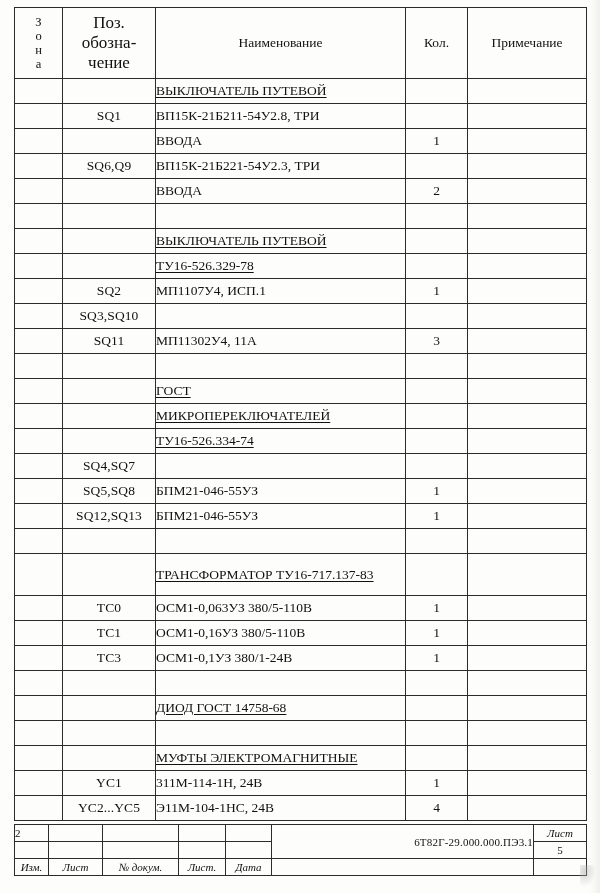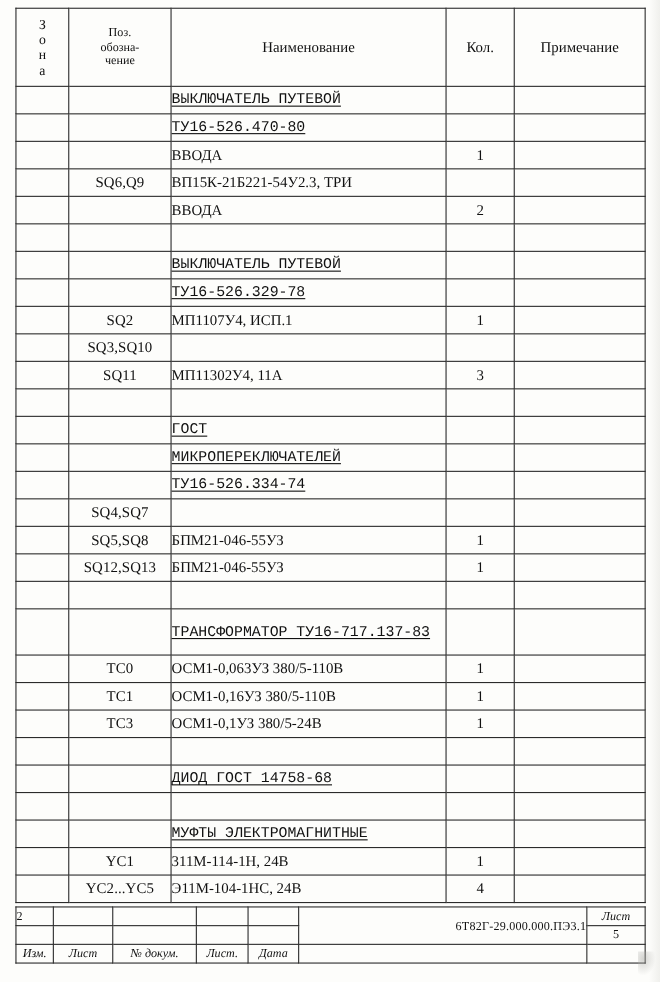--- a/index.html
+++ b/index.html
@@ -74,7 +74,7 @@
     display: block;
     text-align: center;
     line-height: 1.18;
-    font-size: 11px;
+    font-size: 17px;
   }
 
   

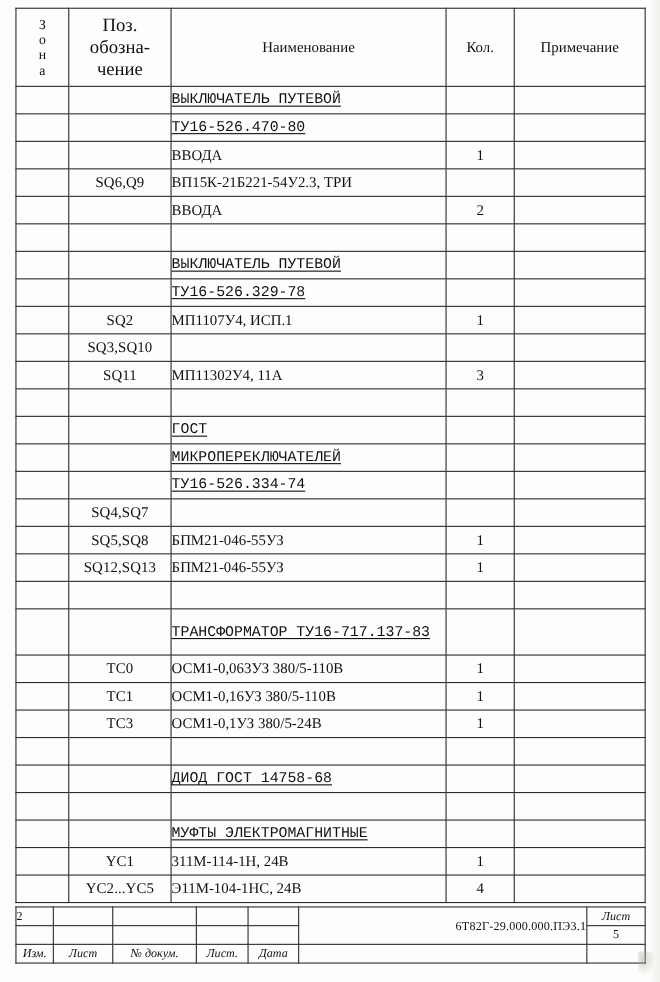--- a/index.html
+++ b/index.html
@@ -87,7 +87,6 @@
   td.name .ttl {
     text-decoration: underline;
     text-underline-offset: 2px;
-    font-family: Liberation Mono, monospace;
   }
   td.name.center-ttl { }
   td.name.tall {

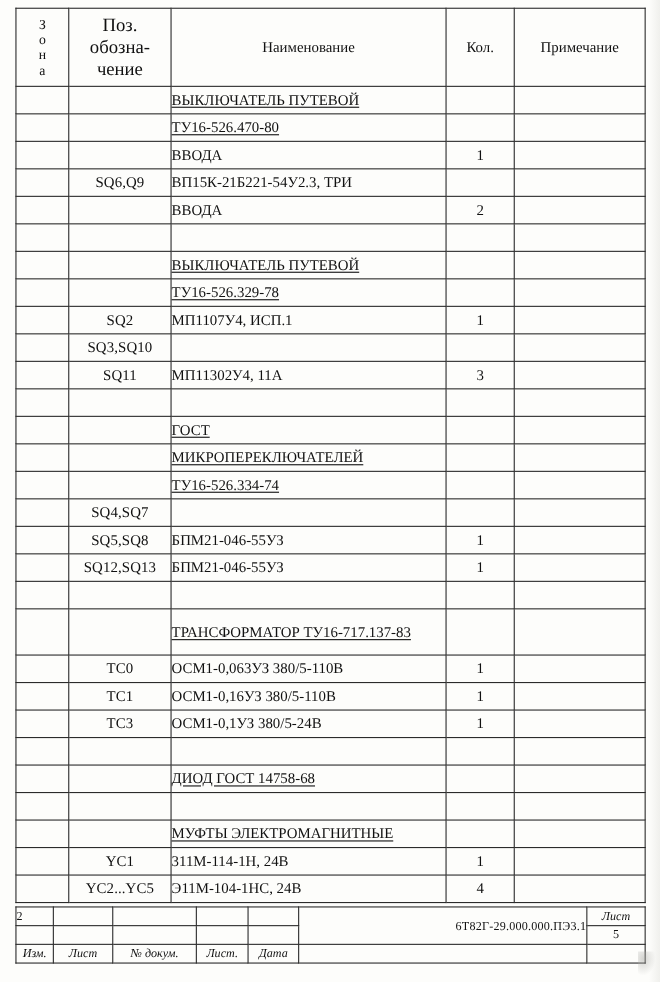--- a/index.html
+++ b/index.html
@@ -223,6 +223,13 @@
           </tr>
           <tr>
             <td class="zona"></td>
+            <td class="poz">SQ1</td>
+            <td class="name">ВП15К-21Б211-54У2.8, ТРИ</td>
+            <td class="kol"></td>
+            <td class="prim"></td>
+          </tr>
+          <tr>
+            <td class="zona"></td>
             <td class="poz"></td>
             <td class="name">ВВОДА</td>
             <td class="kol">1</td>

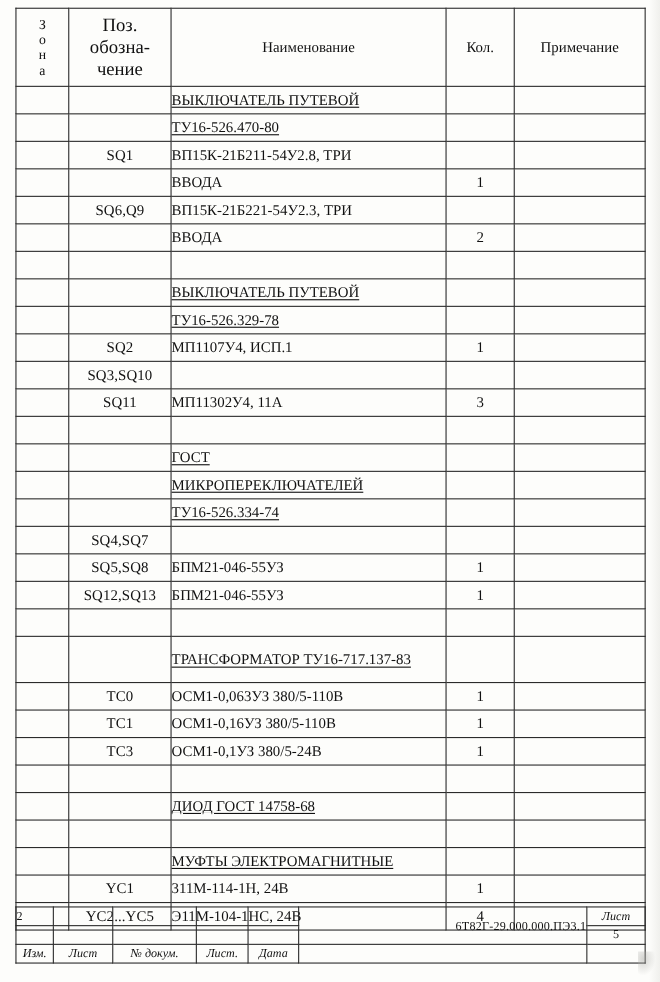--- a/index.html
+++ b/index.html
@@ -216,13 +216,6 @@
           </tr>
           <tr>
             <td class="zona"></td>
-            <td class="poz"></td>
-            <td class="name"><span class="ttl">ТУ16-526.470-80</span></td>
-            <td class="kol"></td>
-            <td class="prim"></td>
-          </tr>
-          <tr>
-            <td class="zona"></td>
             <td class="poz">SQ1</td>
             <td class="name">ВП15К-21Б211-54У2.8, ТРИ</td>
             <td class="kol"></td>

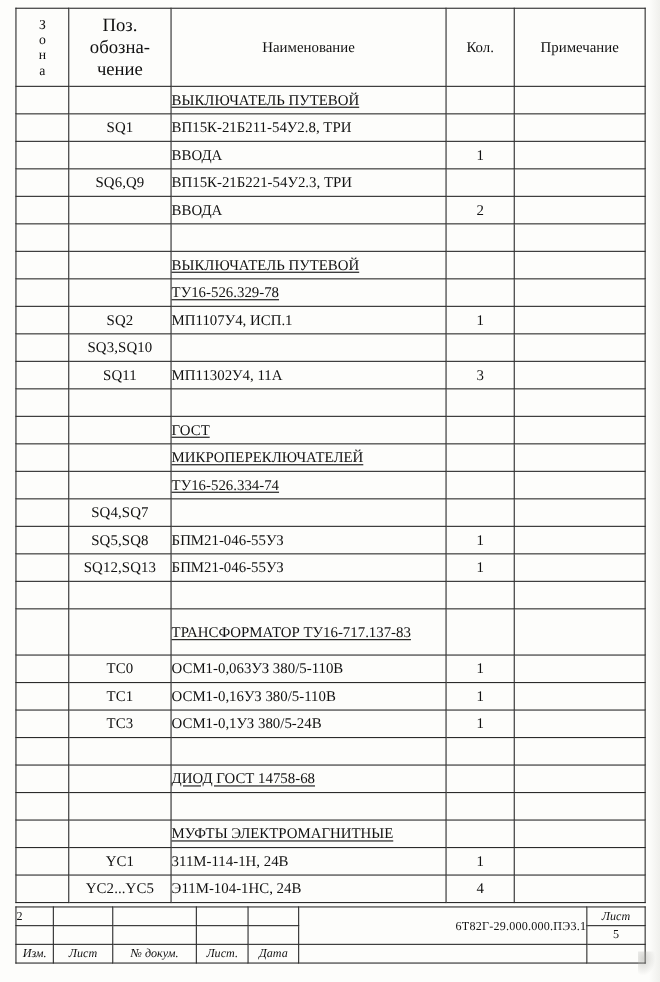--- a/index.html
+++ b/index.html
@@ -364,7 +364,7 @@
           <tr>
             <td class="zona"></td>
             <td class="poz">ТС3</td>
-            <td class="name">ОСМ1-0,1УЗ 380/5-24В</td>
+            <td class="name">ОСМ1-0,1УЗ 380/1-24В</td>
             <td class="kol">1</td>
             <td class="prim"></td>
           </tr>

